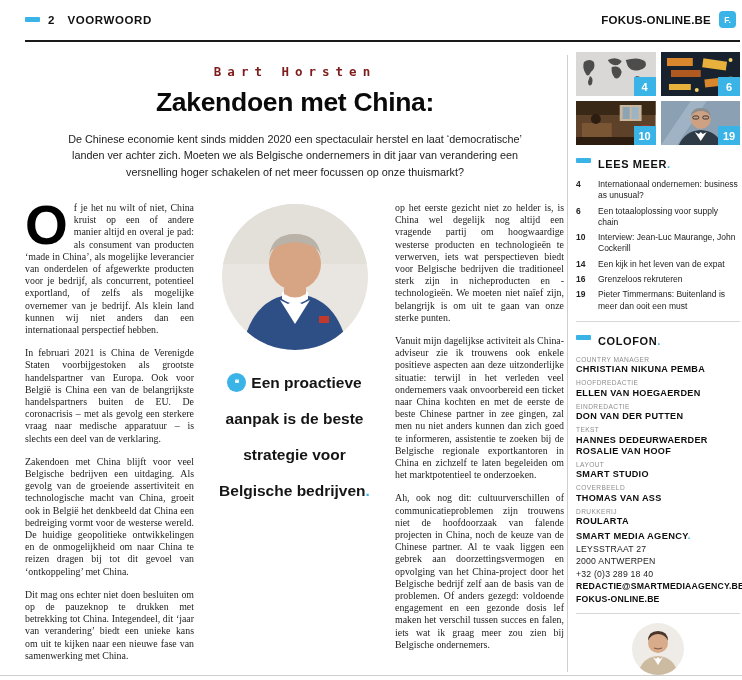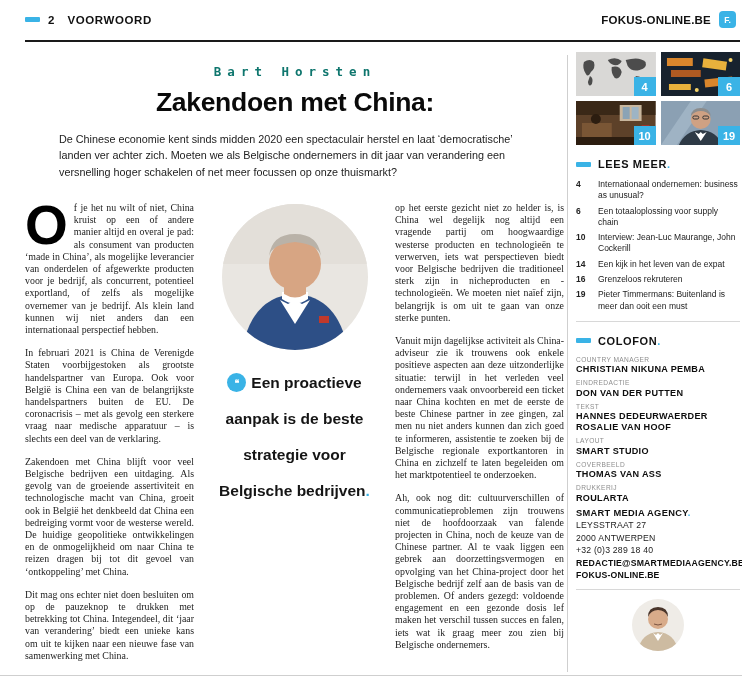--- a/index.html
+++ b/index.html
@@ -22,7 +22,7 @@
 
   
   .article{position:absolute;left:25px;top:52px;width:540px;}
-  .kicker{text-align:center;color:#0f766e;font-family:"DejaVu Sans Mono",monospace;
+  .kicker{text-align:center;color:#7f1d1d;font-family:"DejaVu Sans Mono",monospace;
     font-size:12.5px;font-weight:bold;letter-spacing:6px;margin:12px 0 8px;}
   .headline{text-align:center;font-size:26.5px;font-weight:bold;line-height:1.16;
     letter-spacing:-.3px;color:#0a0a0a;}

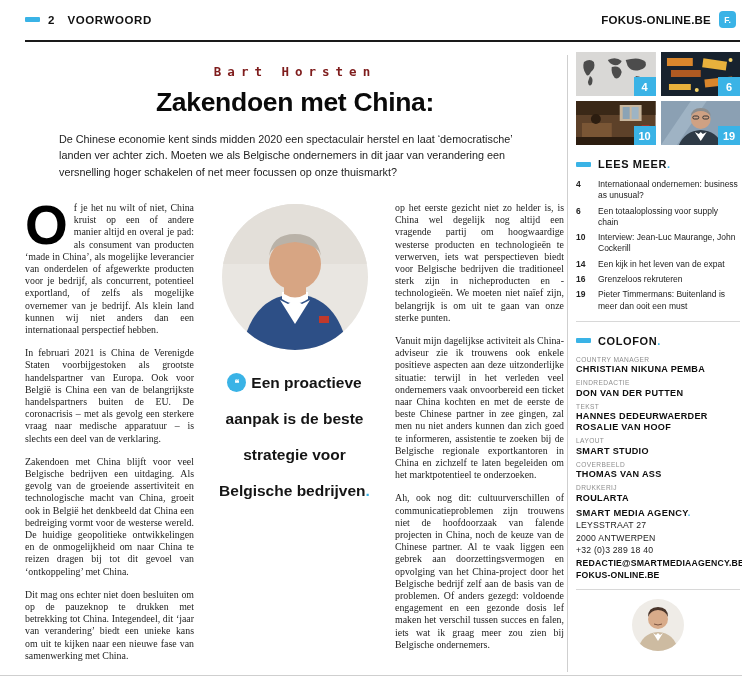--- a/index.html
+++ b/index.html
@@ -26,7 +26,7 @@
     font-size:12.5px;font-weight:bold;letter-spacing:6px;margin:12px 0 8px;}
   .headline{text-align:center;font-size:26.5px;font-weight:bold;line-height:1.16;
     letter-spacing:-.3px;color:#0a0a0a;}
-  .intro{font-size:10.8px;line-height:1.55;color:#222;max-width:472px;margin:13px auto 0;}
+  .intro{text-align:center;font-size:10.8px;line-height:1.55;color:#222;max-width:472px;margin:13px auto 0;}
   .columns{display:flex;gap:16px;margin-top:21px;}
   .col{width:169px;flex-shrink:0;}
   .body-text{font-family:"Liberation Serif",serif;font-size:9.9px;line-height:12.2px;

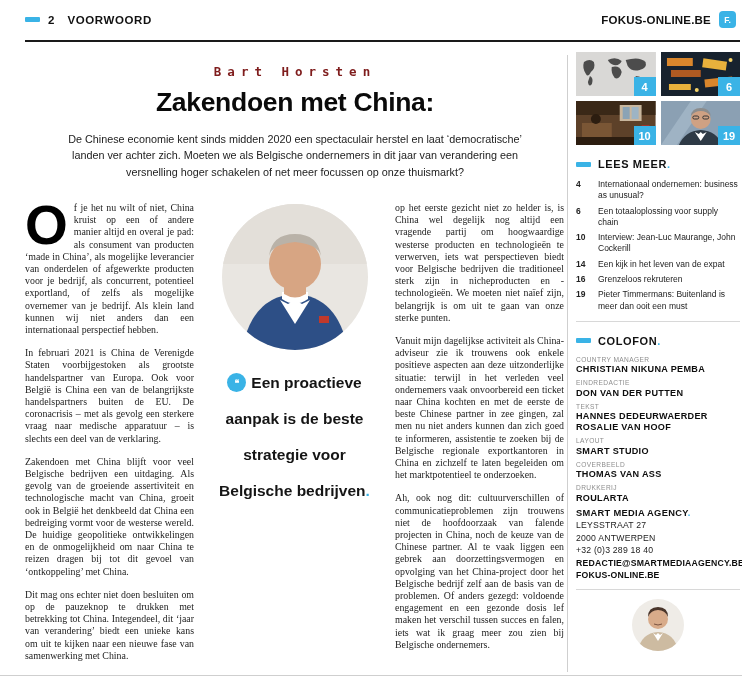--- a/index.html
+++ b/index.html
@@ -48,7 +48,7 @@
   .thumb svg{display:block;width:100%;height:100%;}
   .badge{position:absolute;right:0;bottom:0;background:#3ab3e6;color:#fff;font-weight:bold;
     font-size:11px;width:22px;height:19px;display:flex;align-items:center;justify-content:center;}
-  .side-header{display:flex;align-items:center;gap:7px;font-weight:bold;font-size:11px;
+  .side-header{display:flex;align-items:flex-start;gap:7px;font-weight:bold;font-size:11px;
     letter-spacing:.6px;margin:13px 0 9px;}
   .side-header .dash{margin-right:0;}
   .side-period{color:#3ab3e6;}

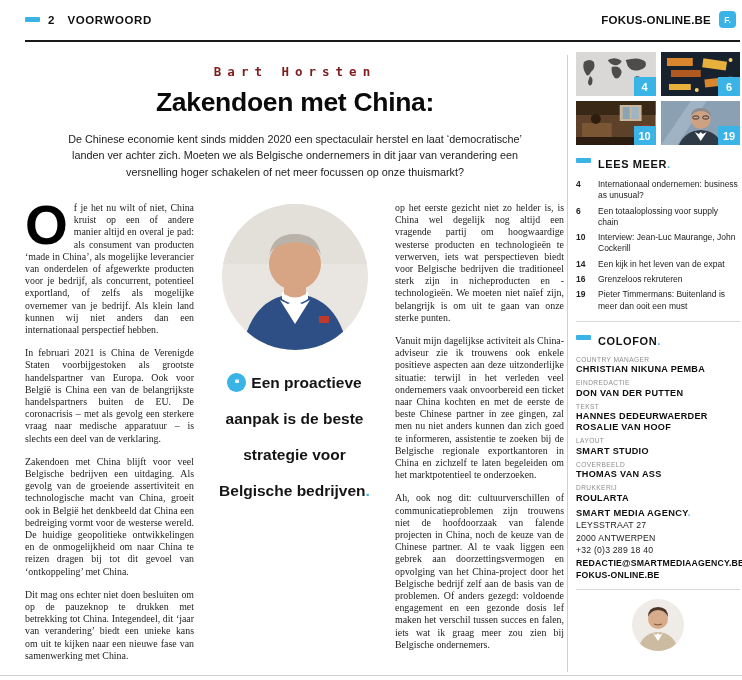--- a/index.html
+++ b/index.html
@@ -237,6 +237,10 @@
       <div class="colofon-name">CHRISTIAN NIKUNA PEMBA</div>
     </div>
     <div class="colofon-entry">
+      <div class="colofon-label">HOOFDREDACTIE</div>
+      <div class="colofon-name">ELLEN VAN HOEGAERDEN</div>
+    </div>
+    <div class="colofon-entry">
       <div class="colofon-label">EINDREDACTIE</div>
       <div class="colofon-name">DON VAN DER PUTTEN</div>
     </div>

